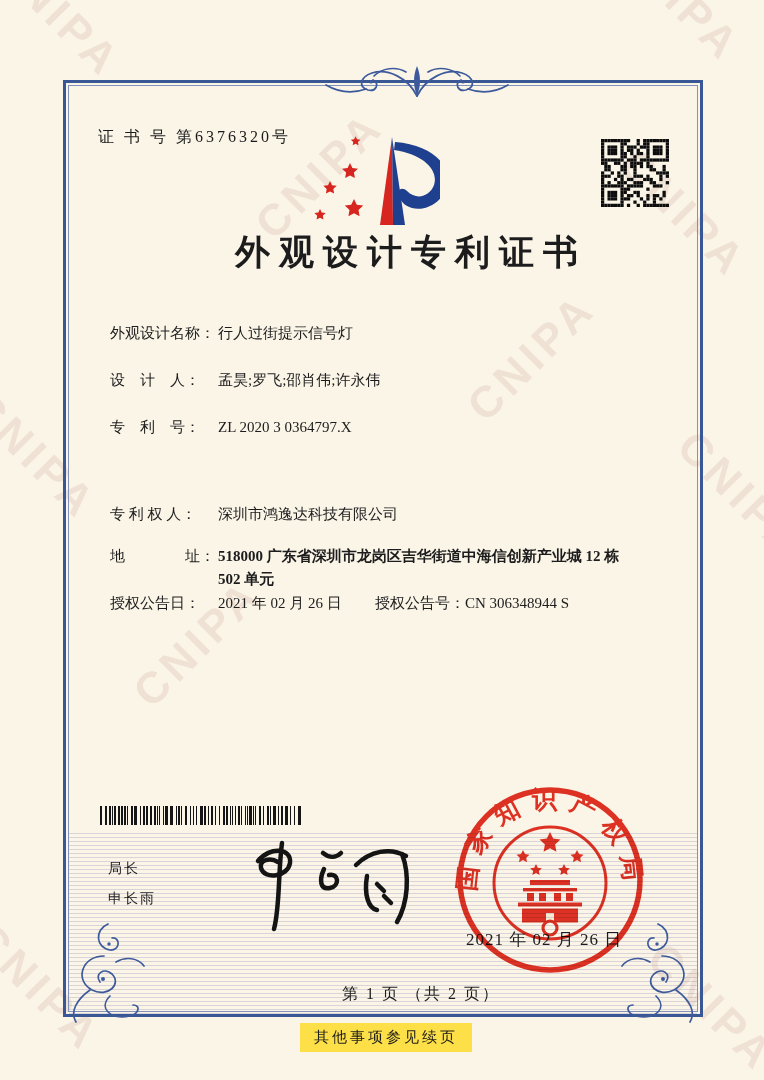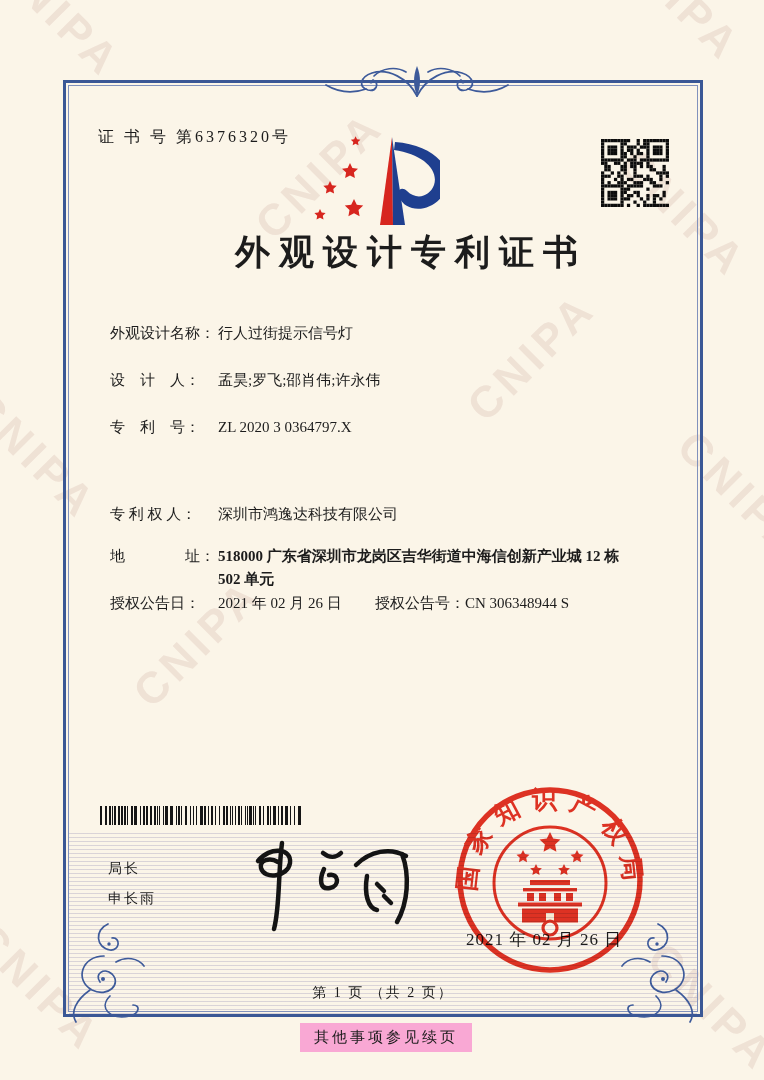--- a/index.html
+++ b/index.html
@@ -30,7 +30,7 @@
   .sig{position:absolute;left:218px;top:833px;}
   .seal-date{position:absolute;left:466px;top:928px;font-size:17px;letter-spacing:1px;z-index:1;}
   .seal{position:absolute;left:452px;top:782px;z-index:2;mix-blend-mode:multiply;opacity:.94;}
-  .page-ind{position:absolute;left:63px;top:984px;width:640px;text-align:center;font-size:14px;letter-spacing:2px;}
+  .page-ind{position:absolute;left:63px;top:984px;width:640px;text-align:center;font-size:16px;letter-spacing:2px;padding-left:38px;}
   .note{position:absolute;left:300px;top:1023px;background:#f9a8d4;padding:5px 14px;
         font-size:15px;letter-spacing:3px;text-align:right;}
   .orn{position:absolute;stroke:#3d5a9a;fill:none;stroke-width:1.7;stroke-linecap:round;}

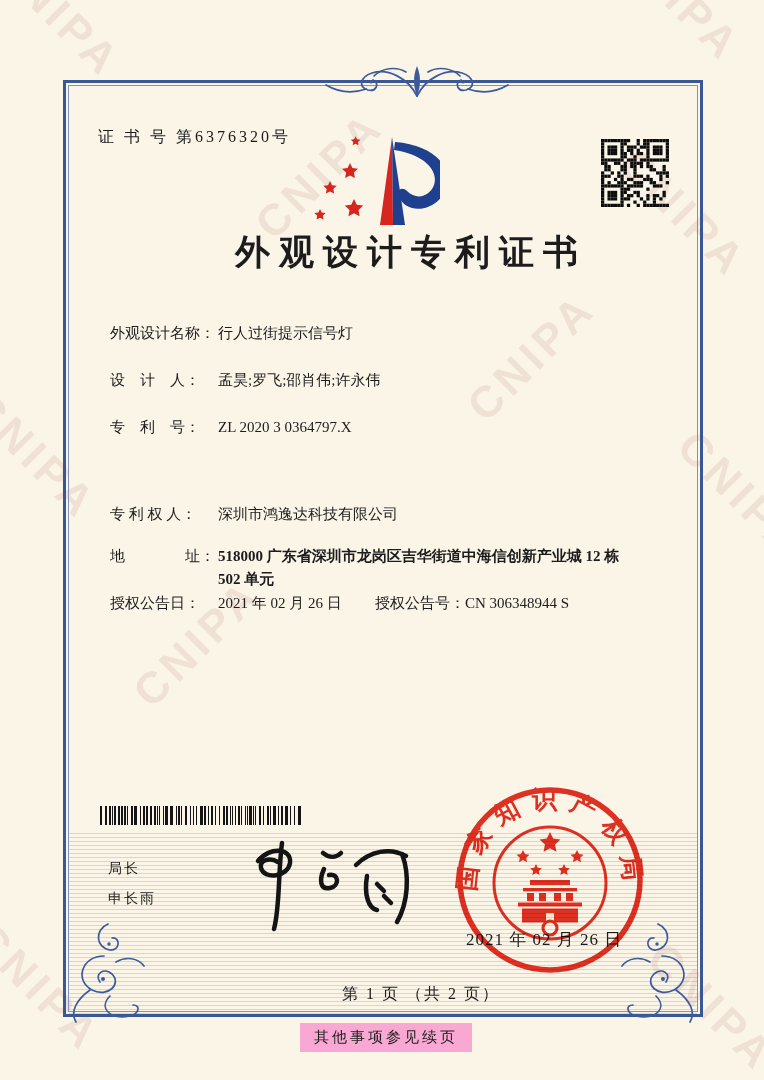--- a/index.html
+++ b/index.html
@@ -31,7 +31,7 @@
   .seal-date{position:absolute;left:466px;top:928px;font-size:17px;letter-spacing:1px;z-index:1;}
   .seal{position:absolute;left:452px;top:782px;z-index:2;mix-blend-mode:multiply;opacity:.94;}
   .page-ind{position:absolute;left:63px;top:984px;width:640px;text-align:center;font-size:16px;letter-spacing:2px;padding-left:38px;}
-  .note{position:absolute;left:300px;top:1023px;background:#f9a8d4;padding:5px 14px;
+  .note{position:absolute;left:300px;top:1023px;background:#fde047;padding:5px 14px;
         font-size:15px;letter-spacing:3px;text-align:right;}
   .orn{position:absolute;stroke:#3d5a9a;fill:none;stroke-width:1.7;stroke-linecap:round;}
 </style>

